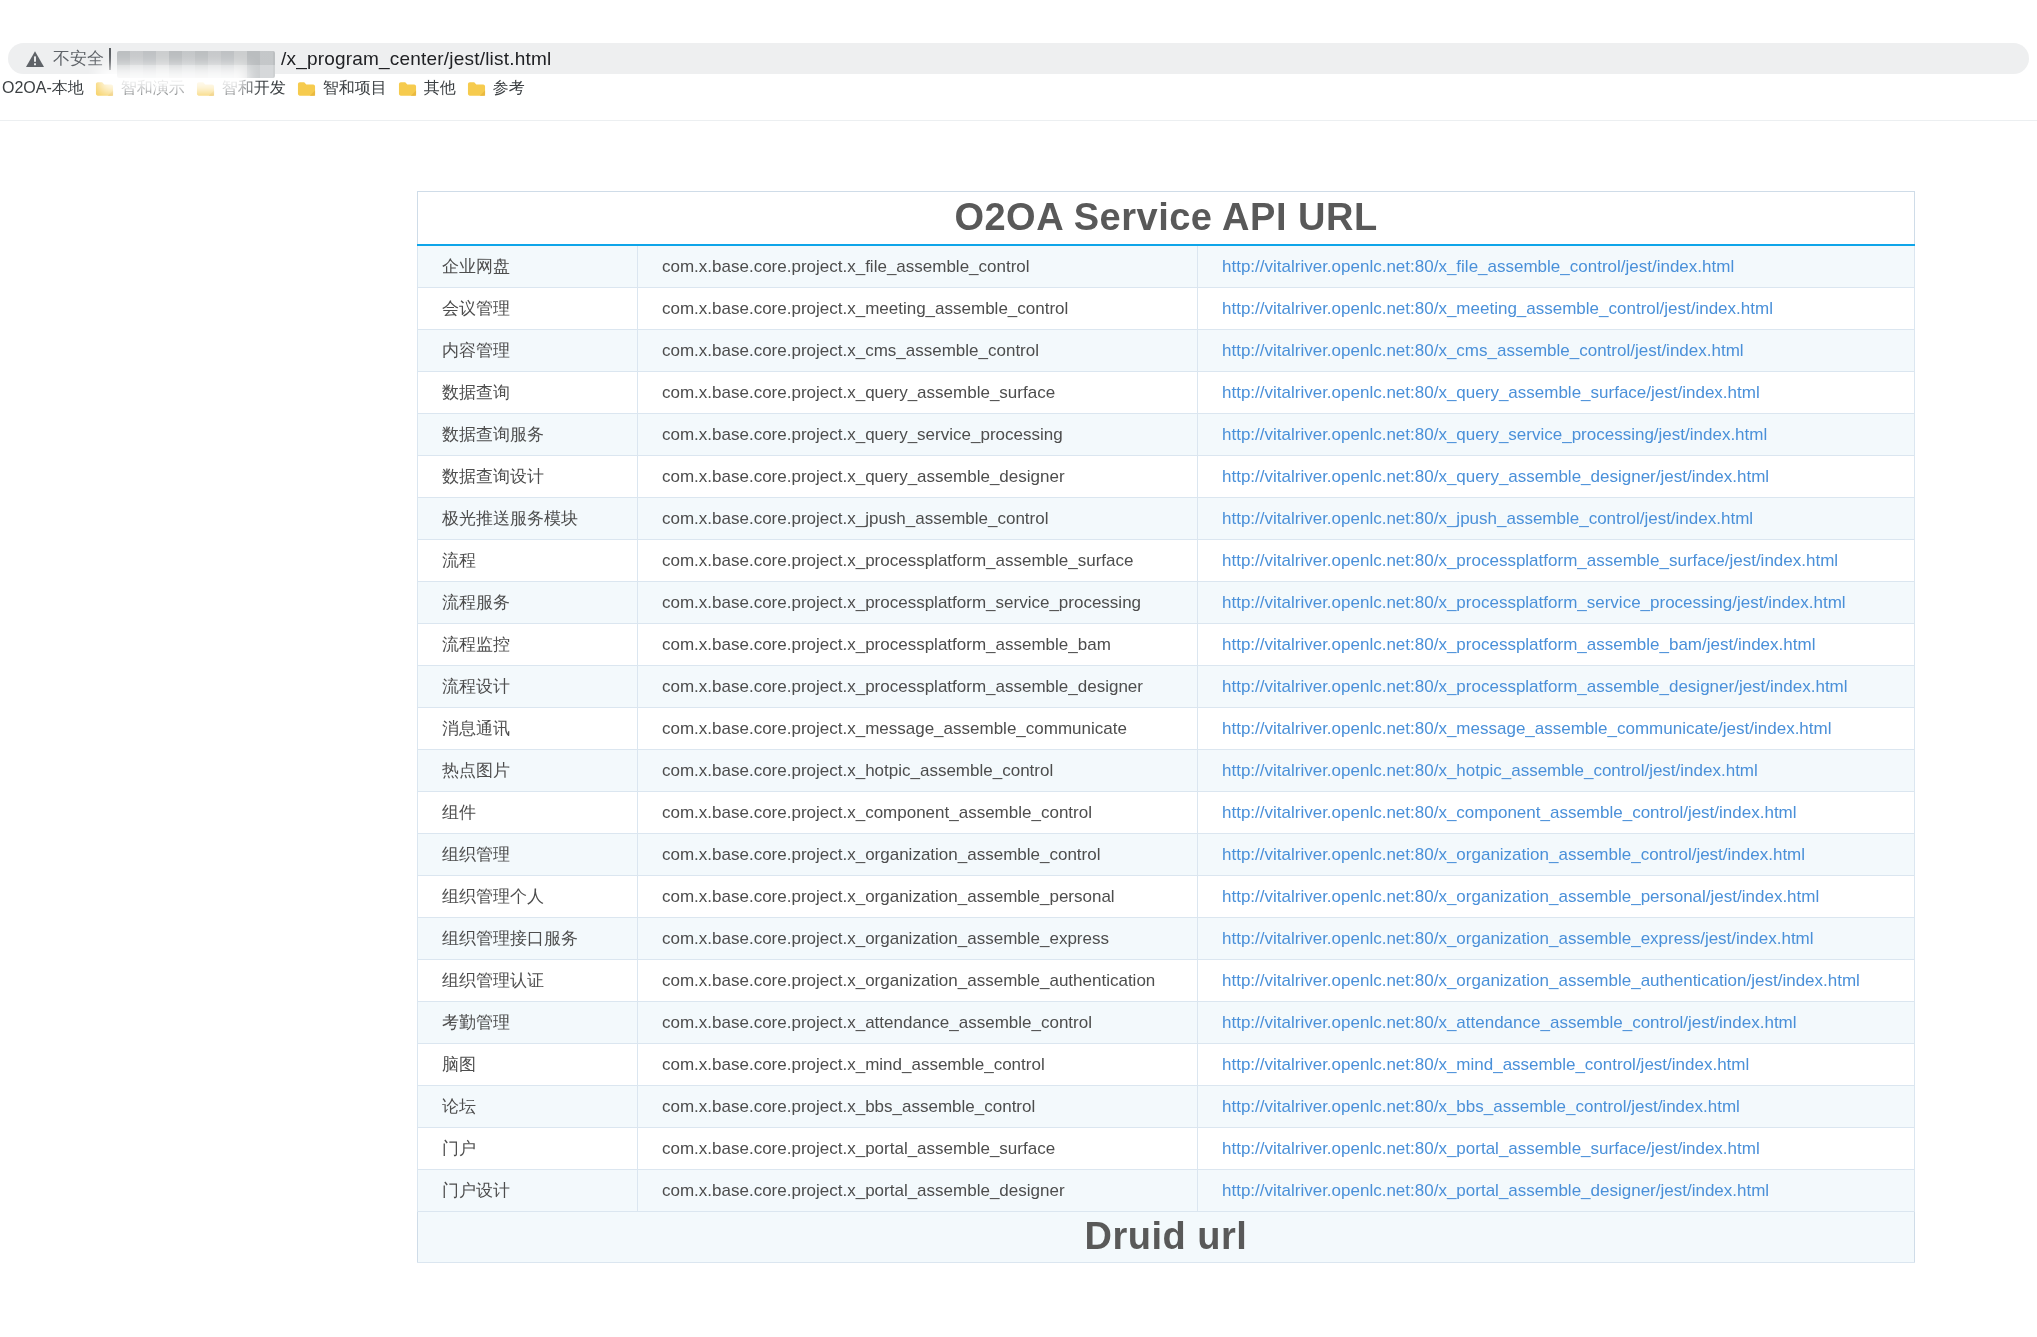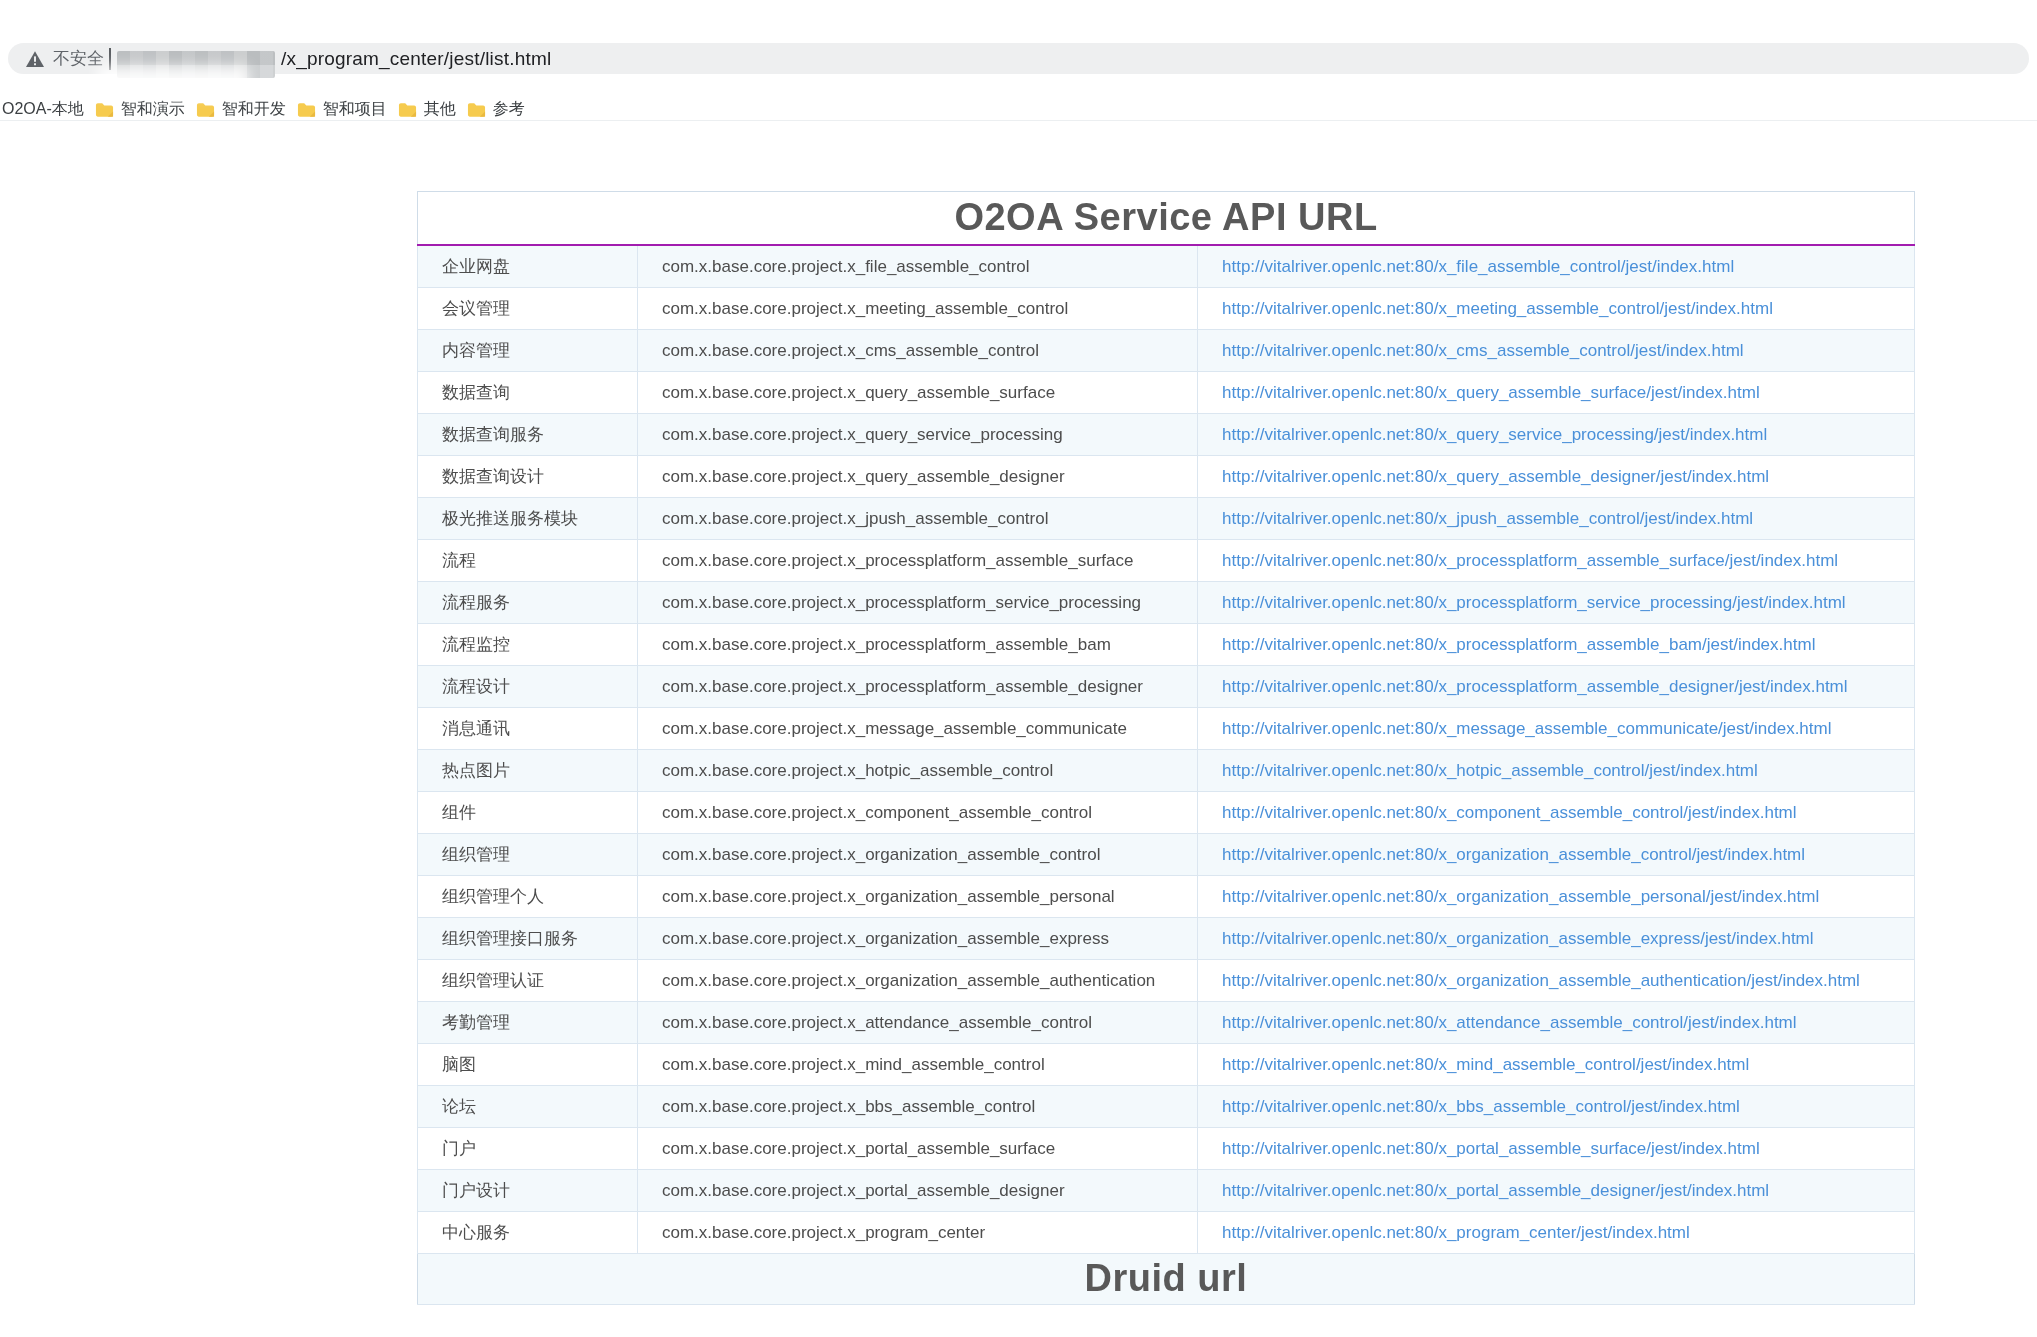--- a/index.html
+++ b/index.html
@@ -34,7 +34,7 @@
   }
   
   .bookmarks{
-    height:42px;background:#ffffff;display:flex;align-items:flex-end;
+    height:42px;background:#ffffff;display:flex;align-items:flex-start;
     padding-left:2px;border-bottom:1px solid #eceff1;column-gap:11px;
   }
   .bookmark{display:flex;align-items:center;cursor:pointer;flex:0 0 auto;}

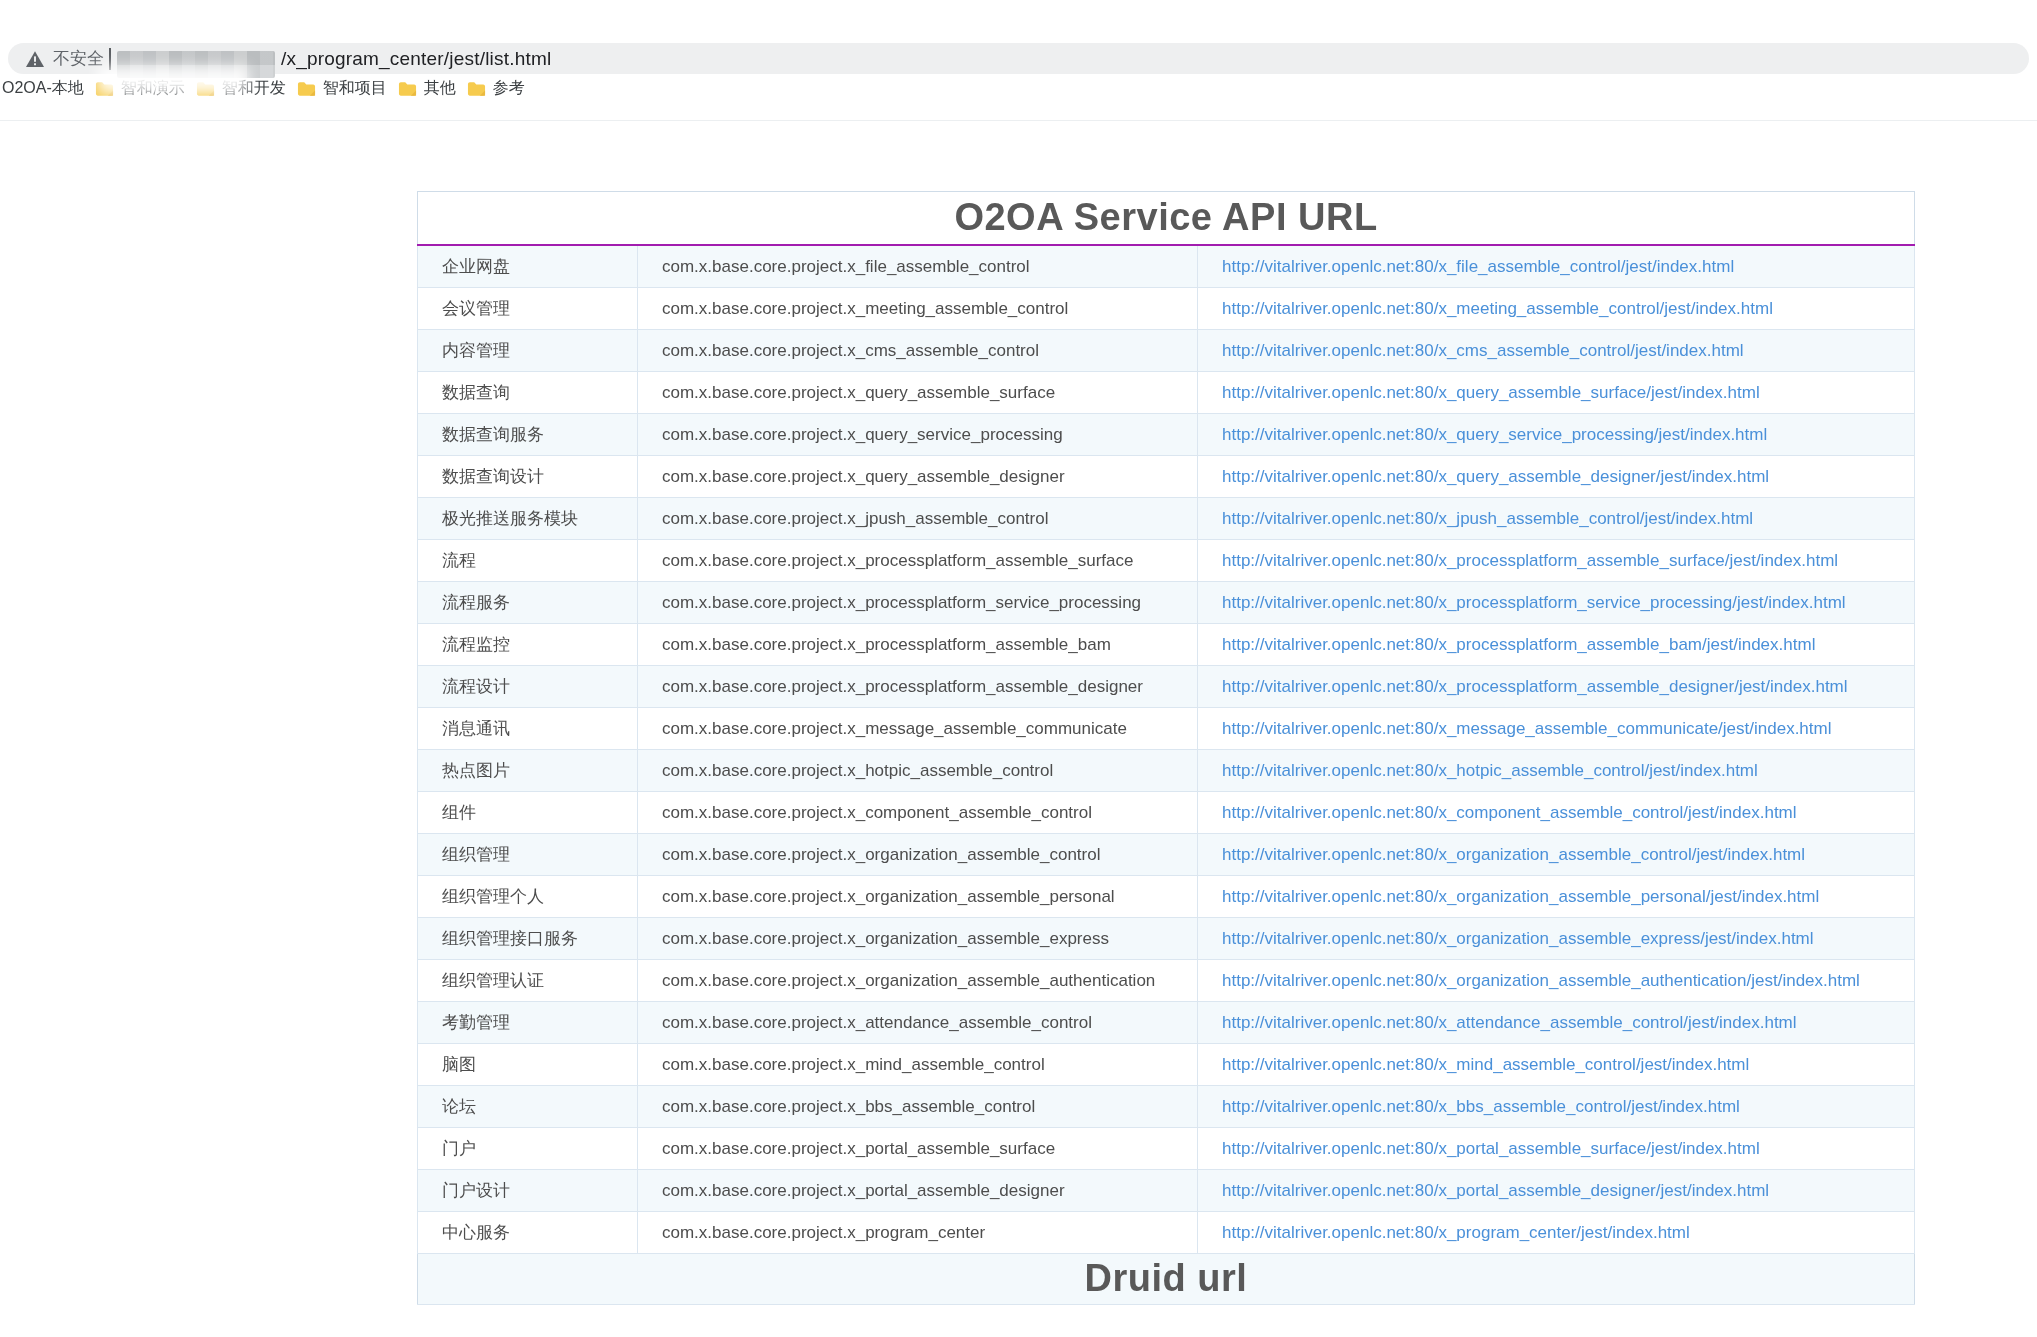--- a/index.html
+++ b/index.html
@@ -49,7 +49,7 @@
   td{box-sizing:border-box;}
   .title-cell{
     background:#ffffff;text-align:center;padding:4px 0 5px 0;
-    border-bottom:2px solid #a21caf;
+    border-bottom:2px solid #0ea5e9;
   }
   h1.big-title{
     margin:0;font-size:38px;font-weight:bold;color:#595959;letter-spacing:0.5px;

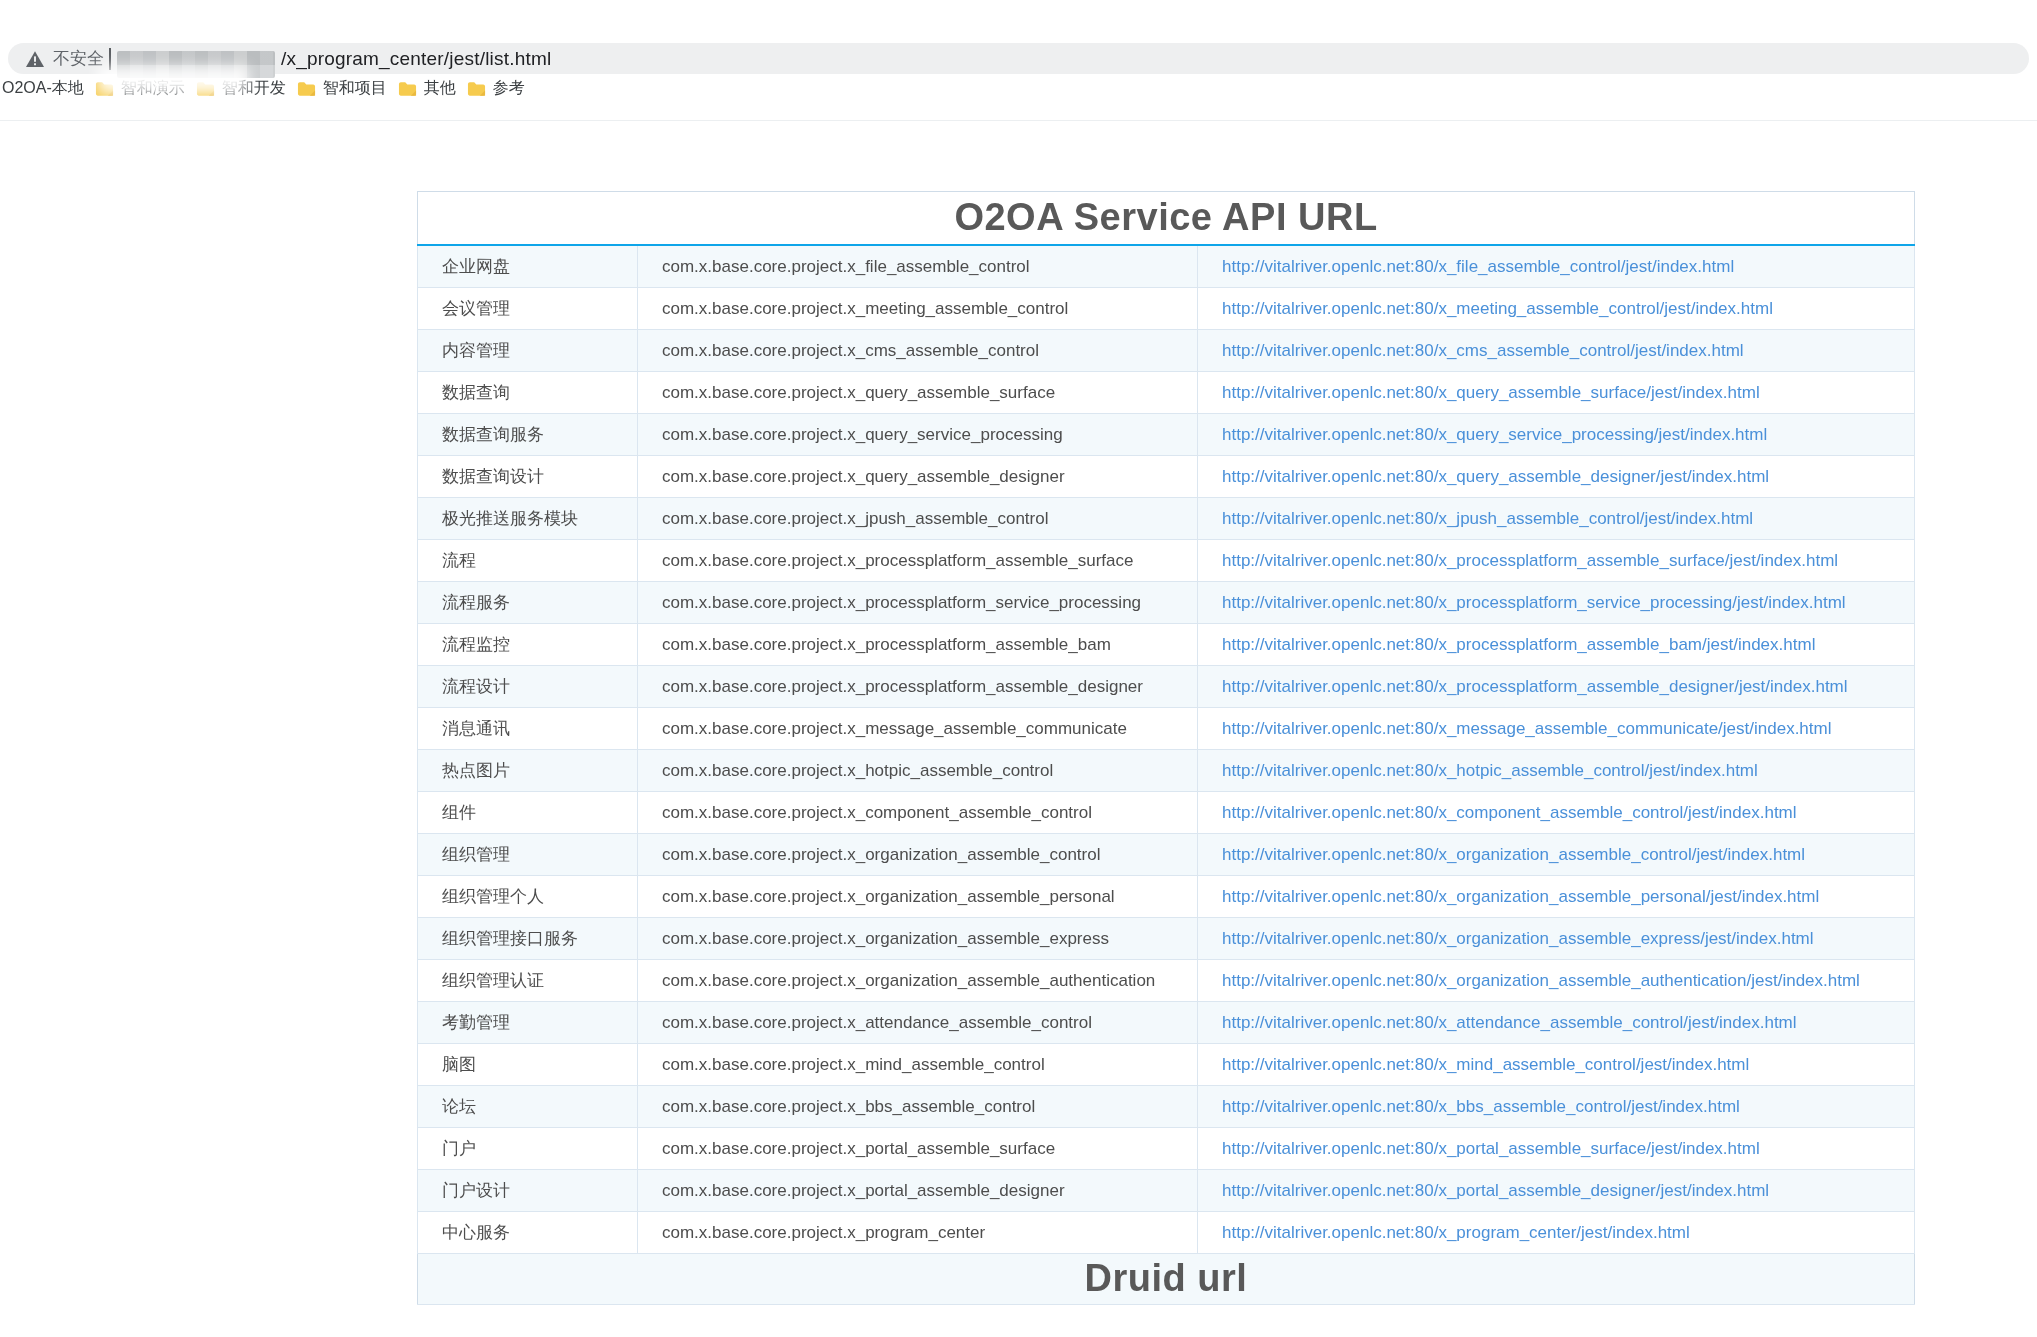--- a/index.html
+++ b/index.html
@@ -293,11 +293,6 @@
           <td><a class="api-link">http://vitalriver.openlc.net:80/x_portal_assemble_designer/jest/index.html</a></td>
         </tr>
 
-        <tr>
-          <td>中心服务</td>
-          <td>com.x.base.core.project.x_program_center</td>
-          <td><a class="api-link">http://vitalriver.openlc.net:80/x_program_center/jest/index.html</a></td>
-        </tr>
 
     </tbody>
     <tfoot>

